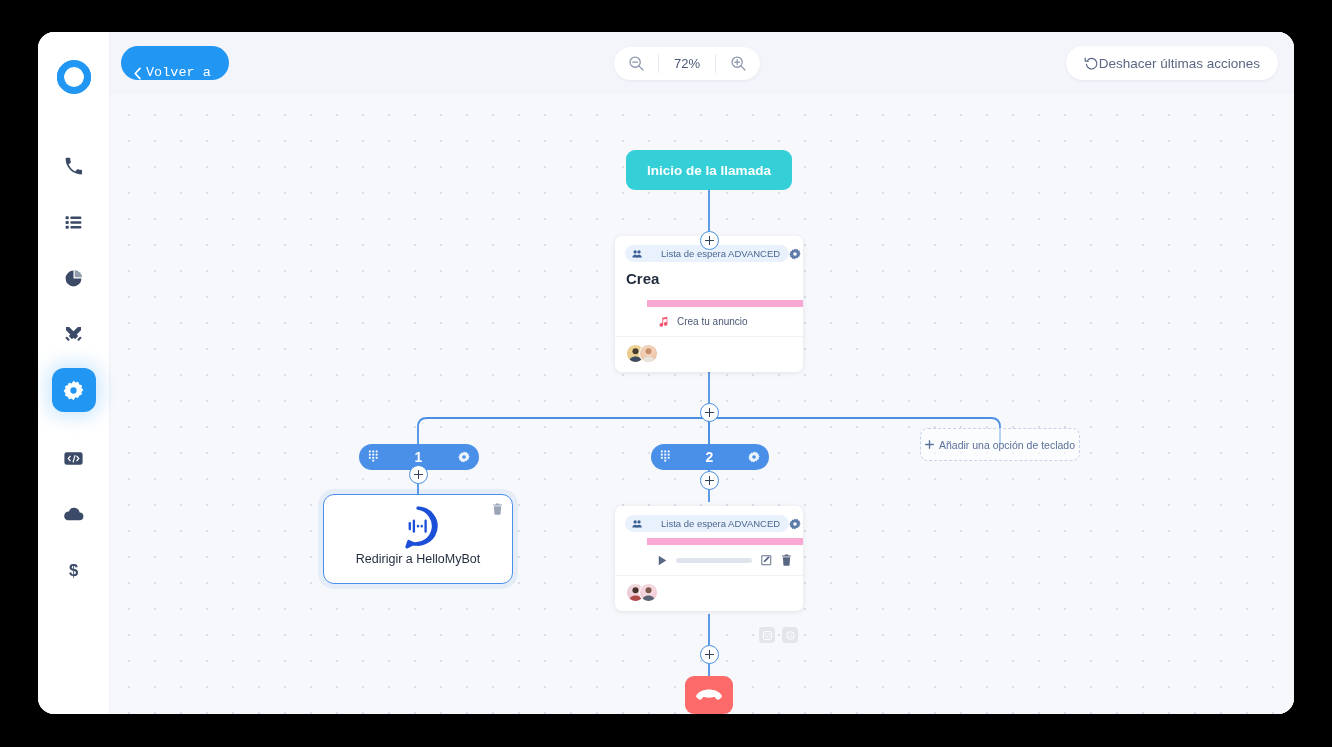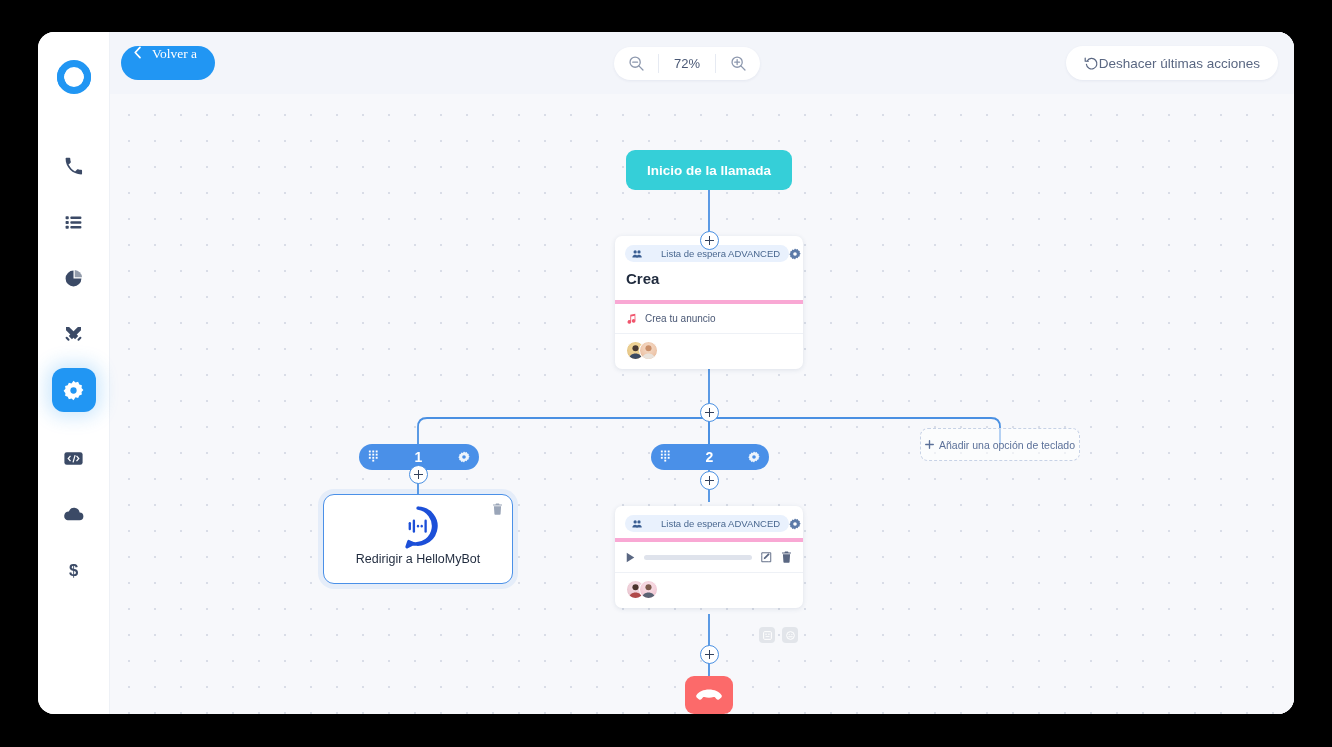--- a/index.html
+++ b/index.html
@@ -76,8 +76,8 @@
     border-radius: 17px;
     padding: 0 18px 0 12px;
     font-size: 13.5px;
-    font-family: Liberation Serif, serif;
-    display: flex; align-items: flex-start; gap: 10px;
+    font-family: Liberation Mono, monospace;
+    display: flex; align-items: flex-end; gap: 4px;
     cursor: pointer;
     white-space: nowrap;
   }

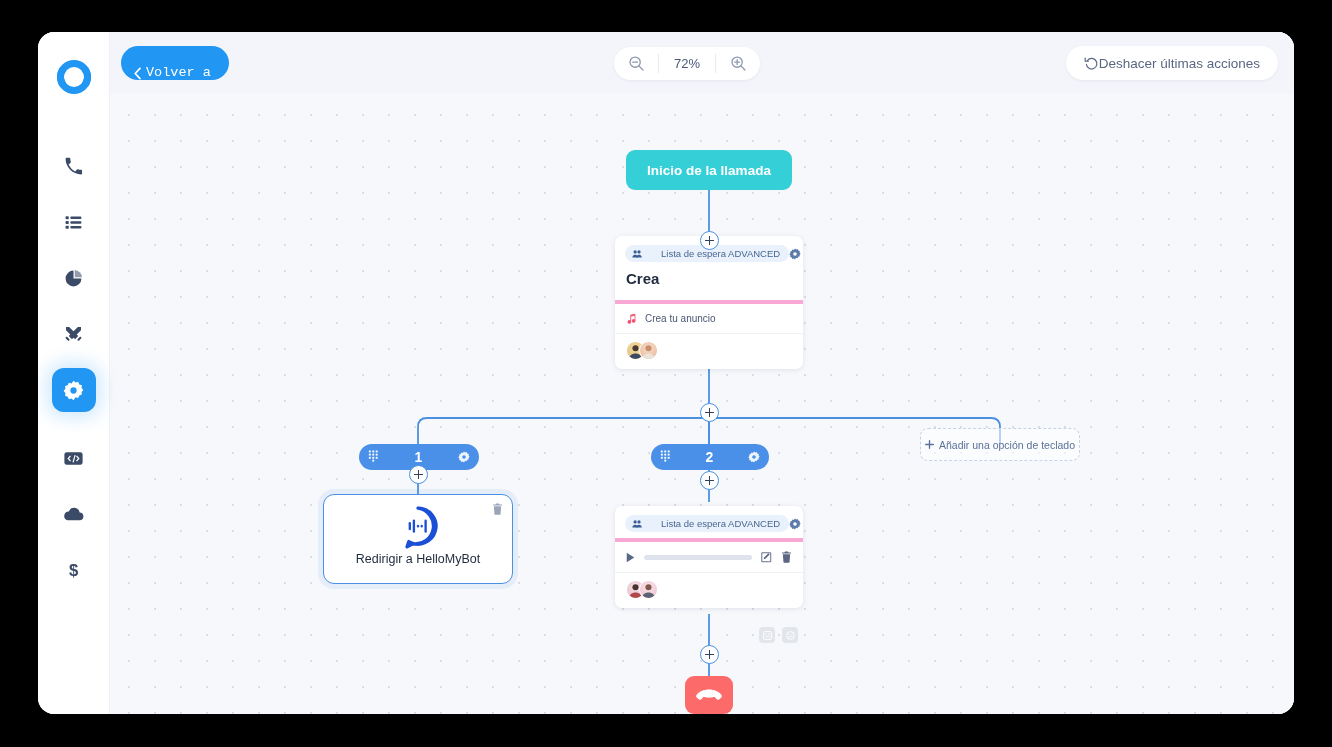--- a/index.html
+++ b/index.html
@@ -202,11 +202,12 @@
     color: #1f2a3d;
   }
   .qc-row {
-    border-top: 4px solid #f9a8d4;
+    border-top: 7px solid #f9a8d4;
     padding: 9px 11px;
     display: flex; align-items: center; gap: 8px;
     font-size: 10px;
     color: #4a5875;
+    margin-left: 32px;
   }
   .qc-avatars {
     border-top: 1px solid #eef1f6;

